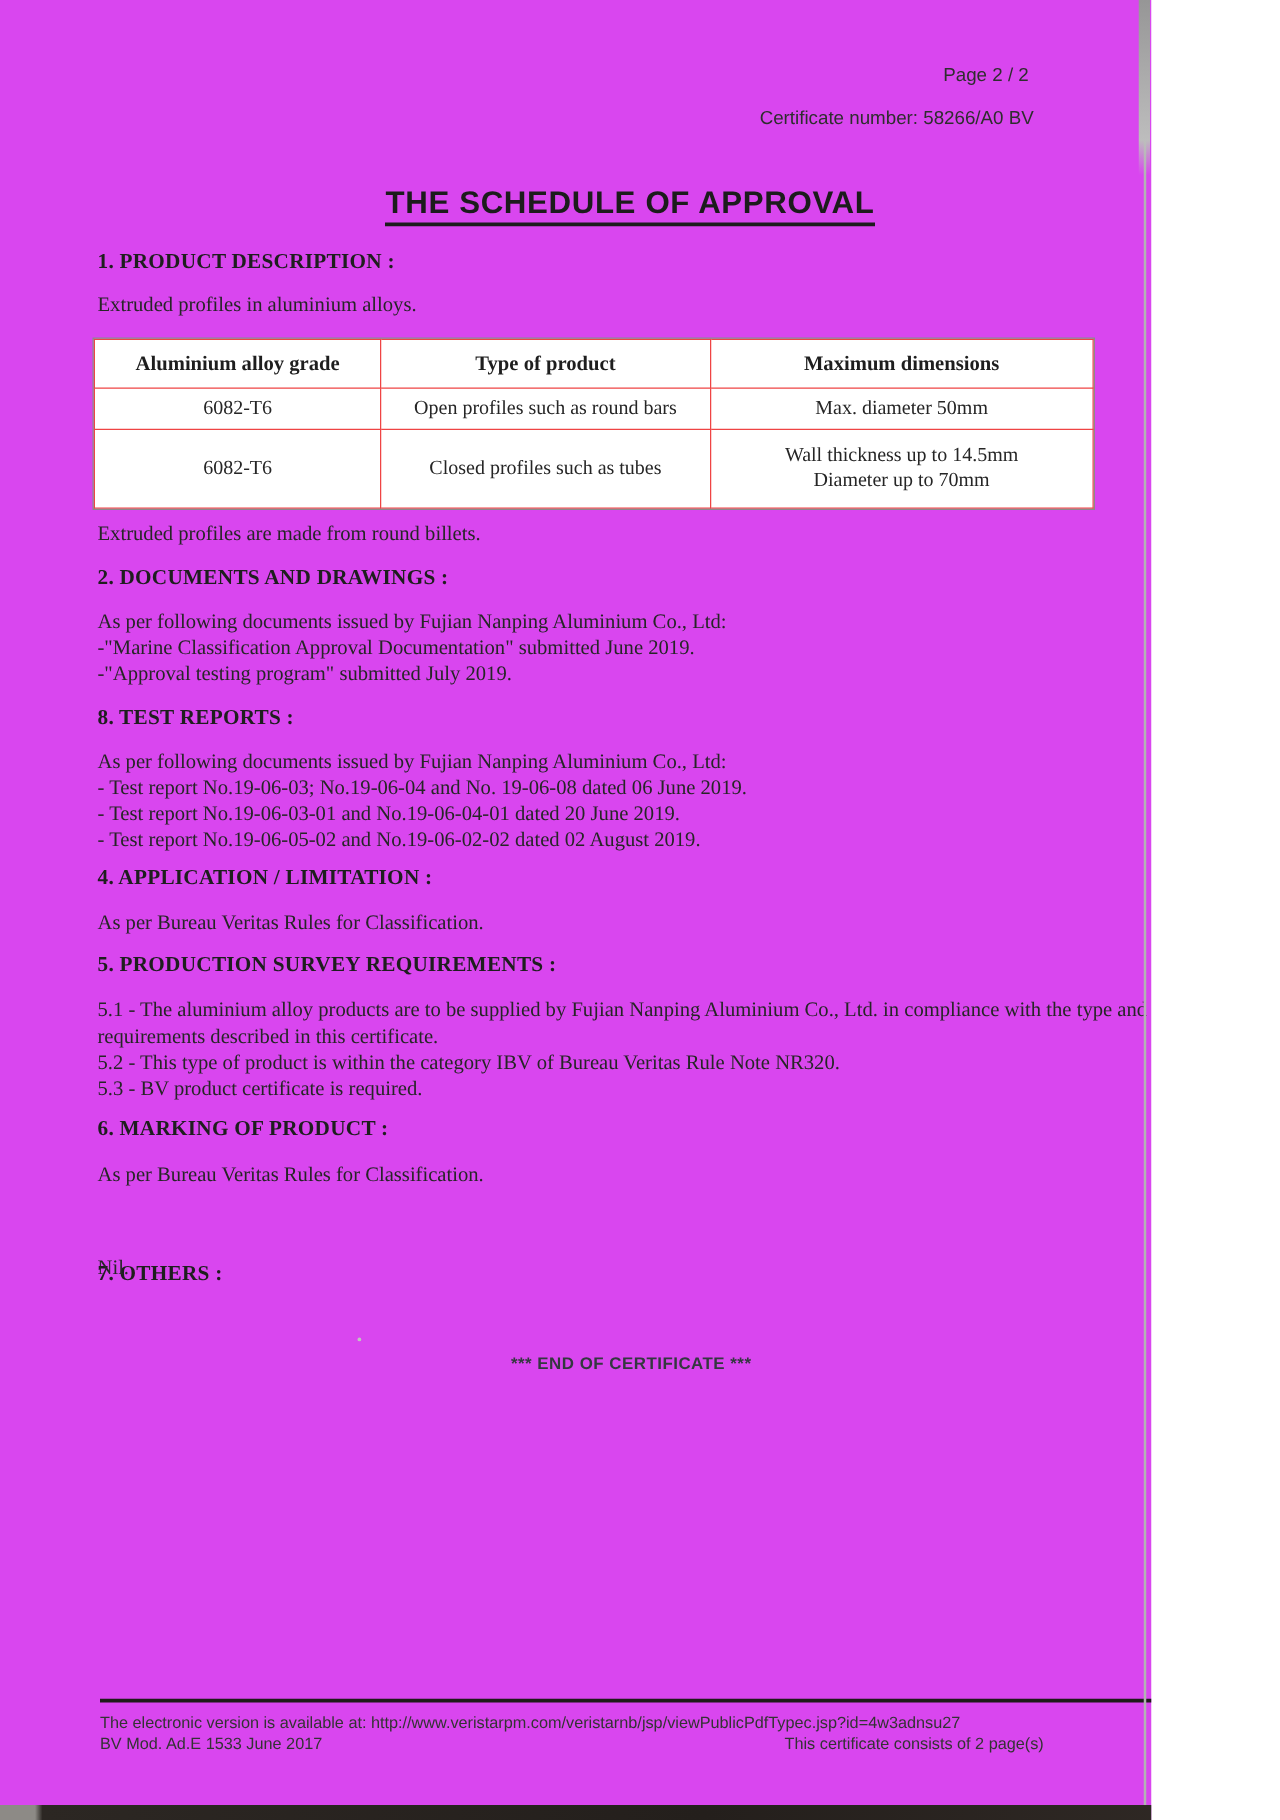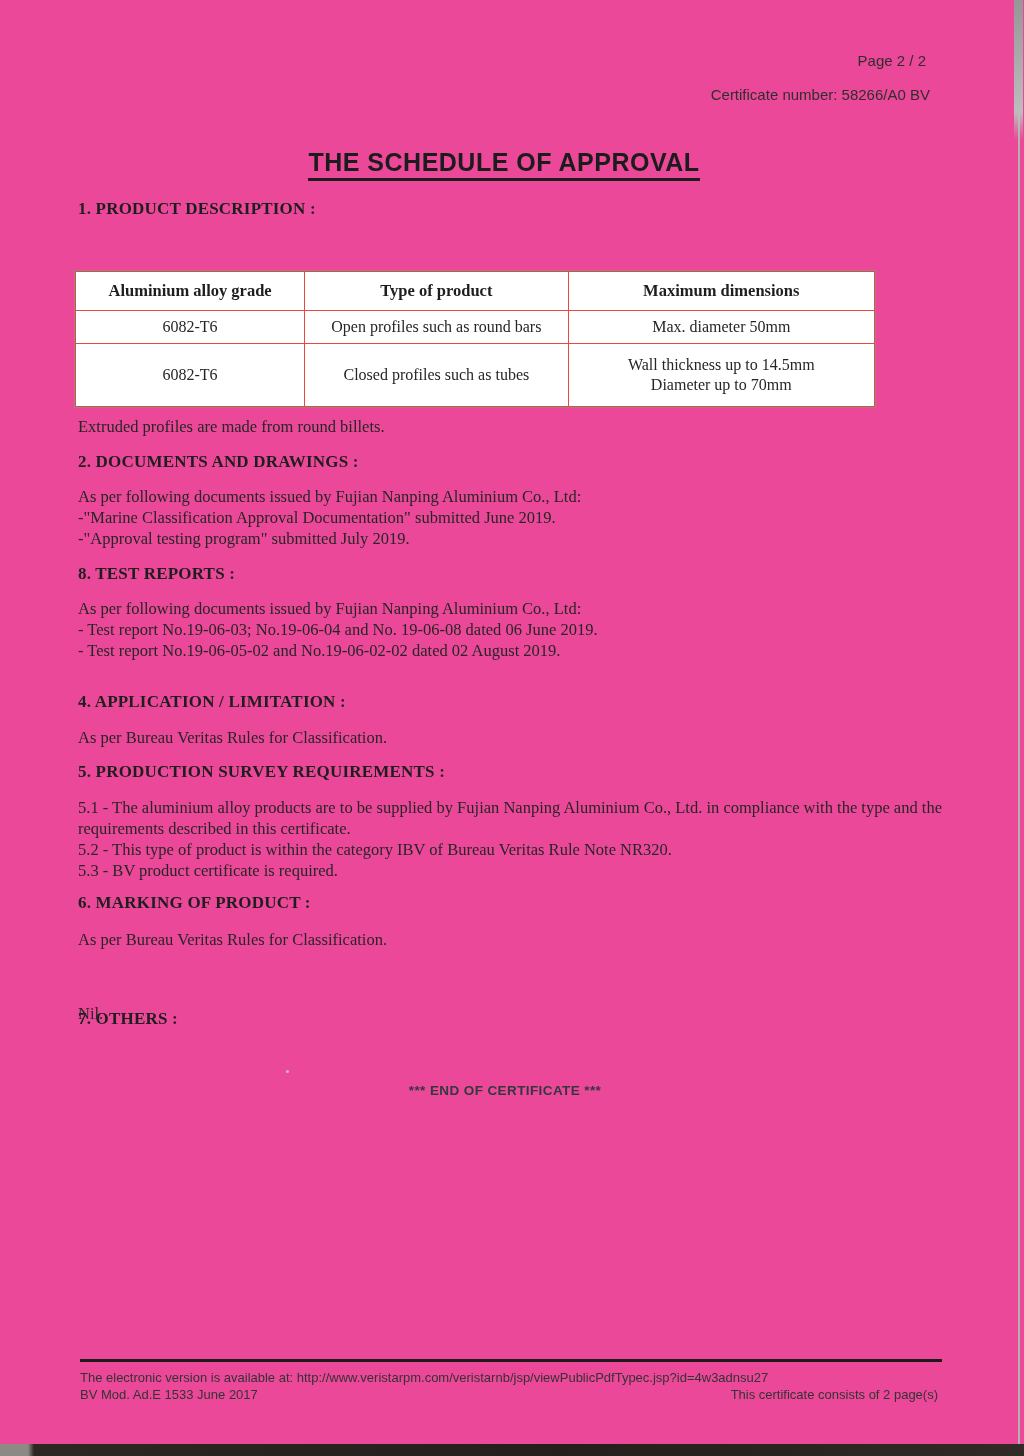--- a/index.html
+++ b/index.html
@@ -5,8 +5,8 @@
   html,body{margin:0;padding:0;background:#ffffff;}
   .page{
     position:relative;
-    width:1024px;height:1456px;
-    background:#ec4899;
+    width:921px;height:1456px;
+    background:#d946ef;
     overflow:hidden;
     font-family:"Liberation Serif", serif;
     color:#242424;

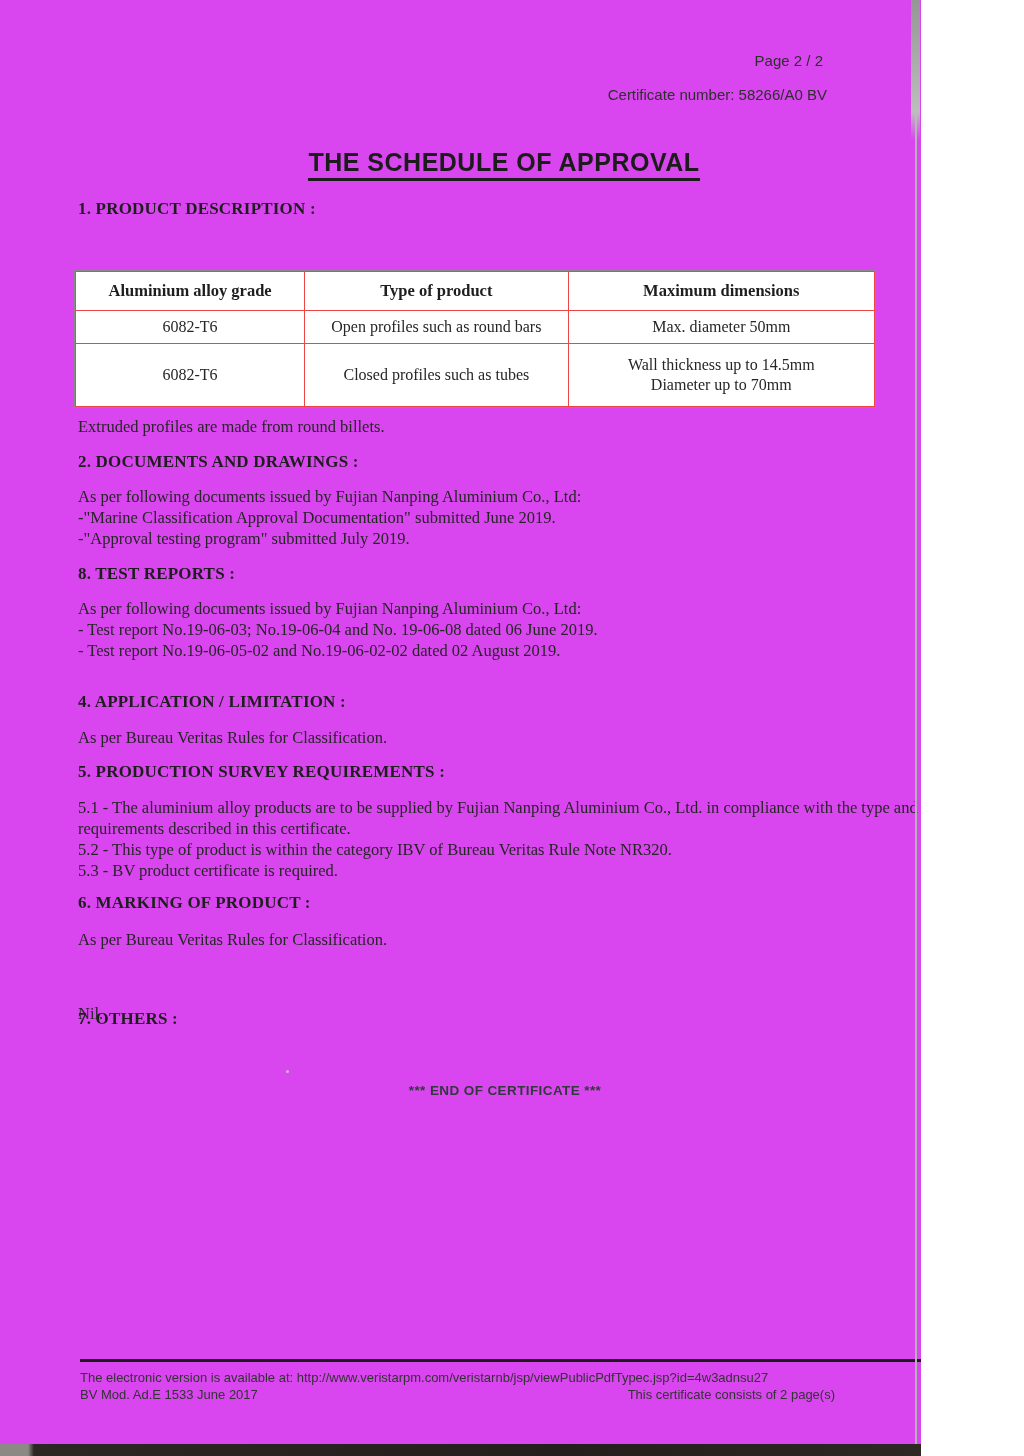--- a/index.html
+++ b/index.html
@@ -101,6 +101,7 @@
   </div>
 
   <div class="abs sec-h" style="top:199px;">1. PRODUCT DESCRIPTION :</div>
+  <div class="abs body-text" style="top:233px;">Extruded profiles in aluminium alloys.</div>
 
   <div class="abs" style="left:75px; top:271px;">
     <table class="product">

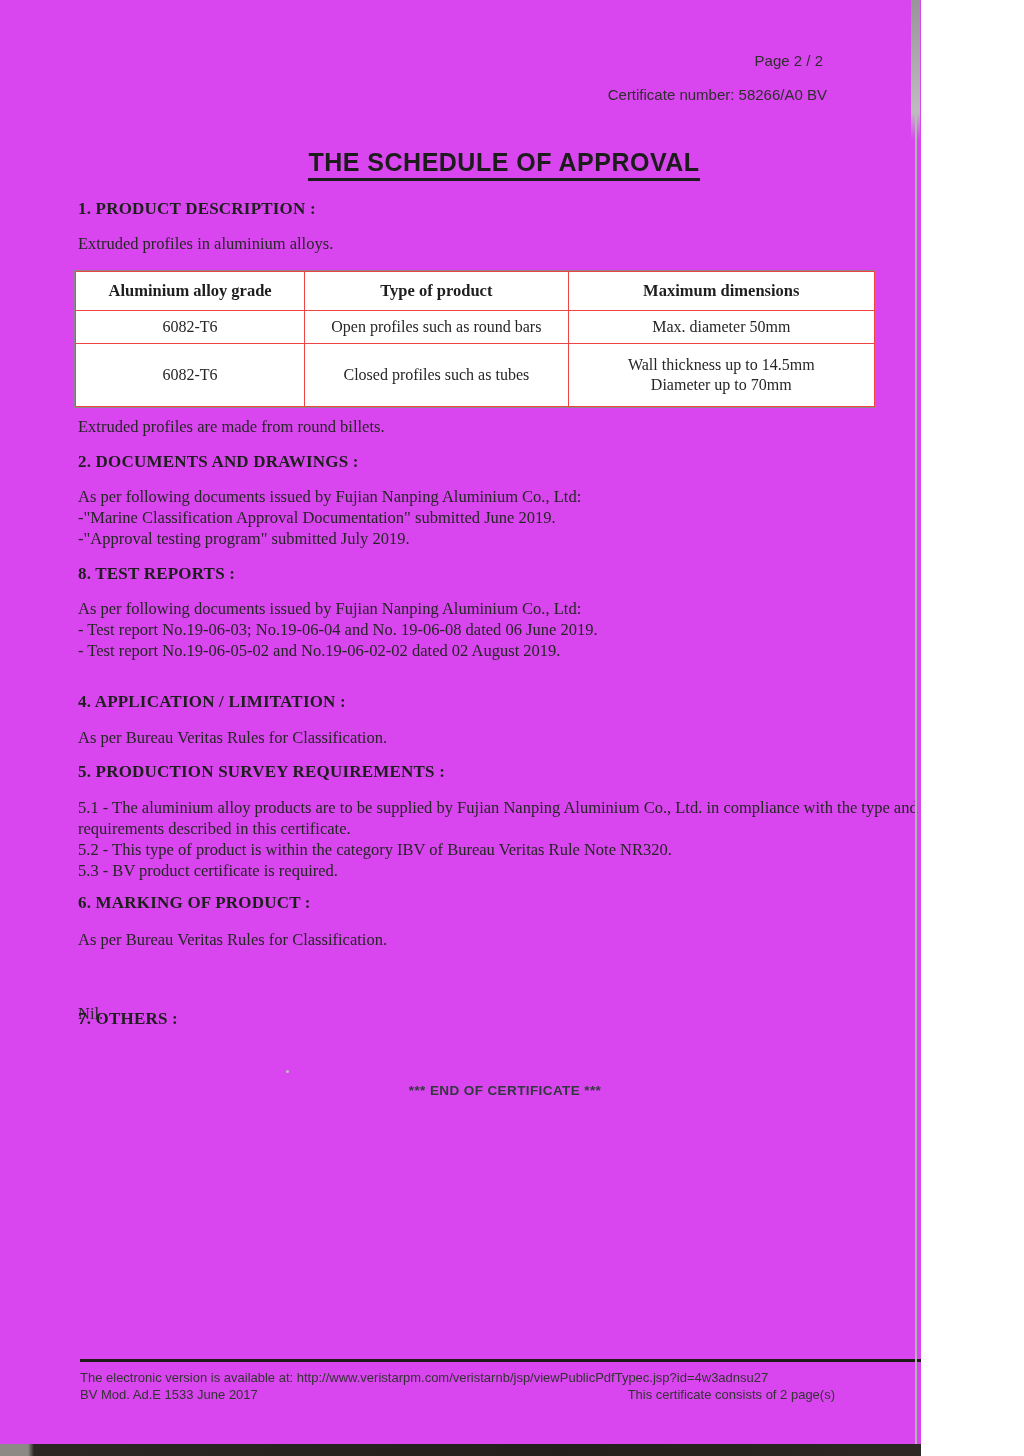--- a/index.html
+++ b/index.html
@@ -143,6 +143,7 @@
   <div class="abs body-text" style="top:598px;">
     <div>As per following documents issued by Fujian Nanping Aluminium Co., Ltd:</div>
     <div>- Test report No.19-06-03; No.19-06-04 and No. 19-06-08 dated 06 June 2019.</div>
+    <div>- Test report No.19-06-03-01 and No.19-06-04-01 dated 20 June 2019.</div>
     <div>- Test report No.19-06-05-02 and No.19-06-02-02 dated 02 August 2019.</div>
   </div>
 

